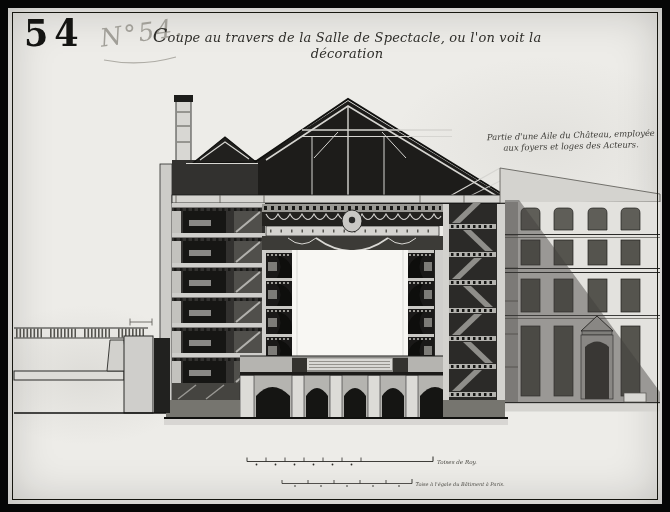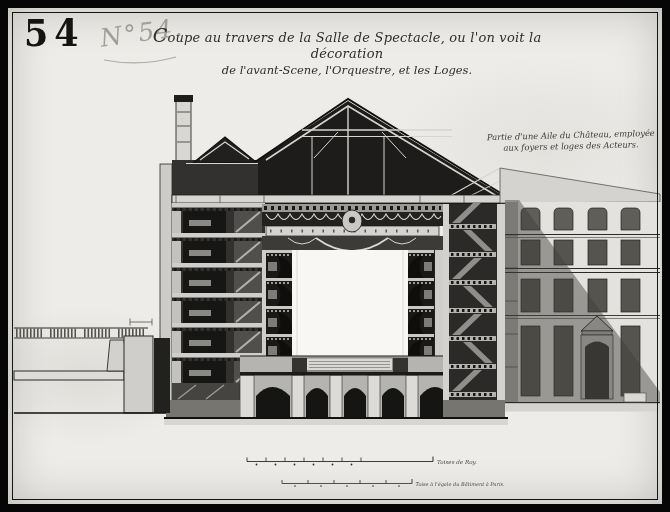--- a/index.html
+++ b/index.html
@@ -306,7 +306,6 @@
 
   <div class="title">
     <div class="l1">Coupe au travers de la Salle de Spectacle, ou l'on voit la décoration</div>
-    <div class="l2">de l'avant-Scene, l'Orquestre, et les Loges.</div>
   </div>
 
   <div class="wingnote">

